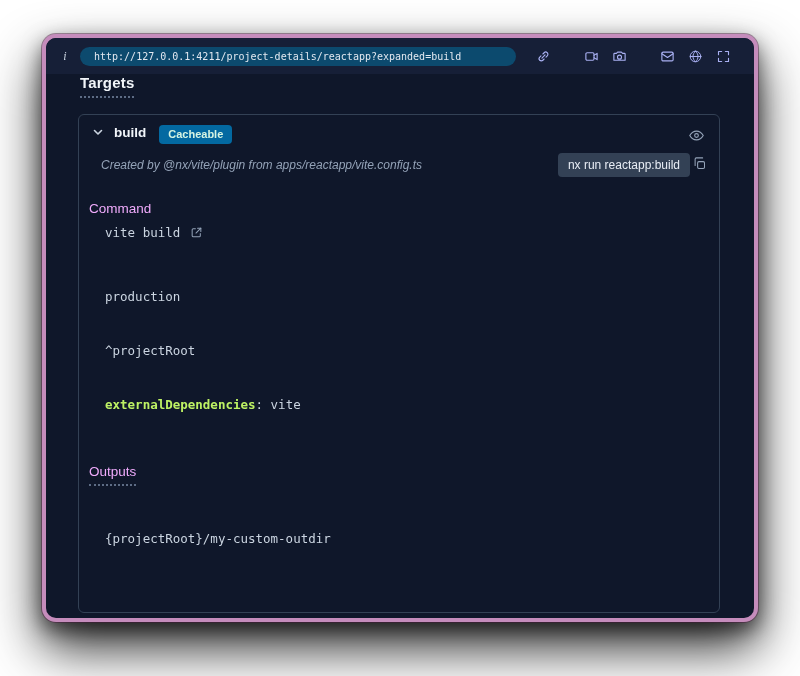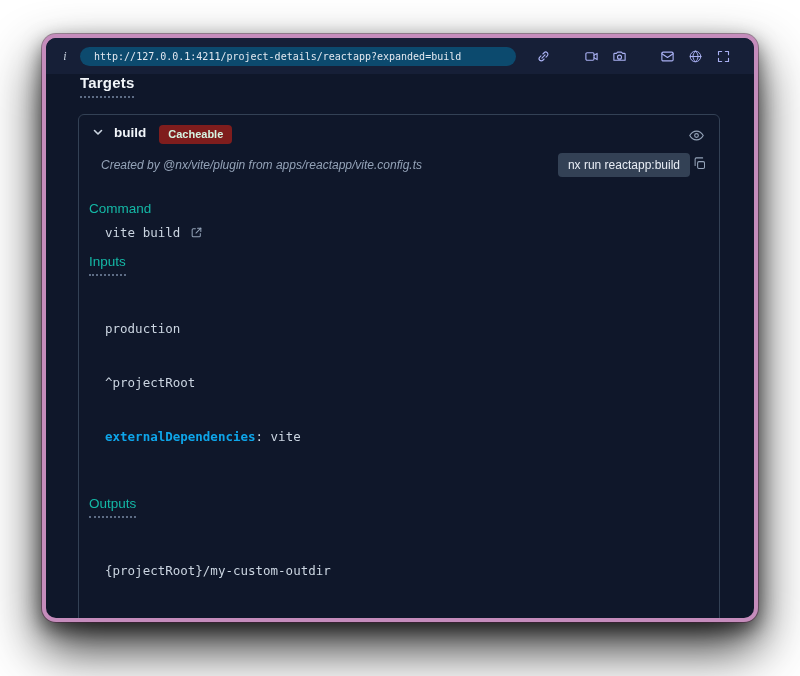--- a/index.html
+++ b/index.html
@@ -79,7 +79,7 @@
   .chev { color: #cbd5e1; display: flex; background: none; border: none; cursor: pointer; }
   .tname { font-weight: 700; font-size: 13.5px; color: #f1f5f9; }
   .badge {
-    background: #7f1d1d; color: #d6f5e3;
+    background: #0369a1; color: #d6f5e3;
     font-size: 11px; font-weight: 600;
     padding: 3px 9px; border-radius: 4px; line-height: 1.2;
     margin-left: 4px;

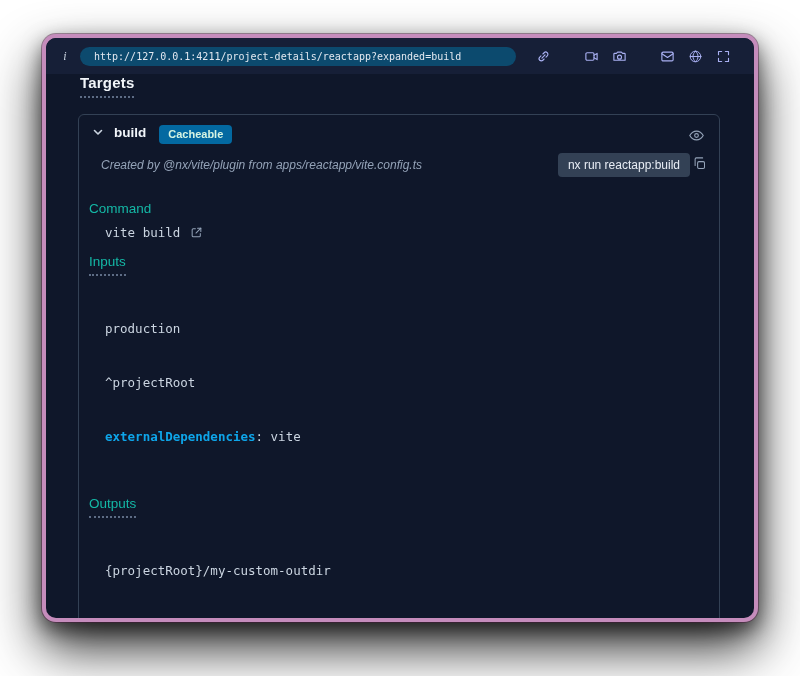--- a/index.html
+++ b/index.html
@@ -106,7 +106,7 @@
   .sec { margin-bottom: 12px; }
   .seclabel {
     display: inline-block;
-    font-size: 13.5px; font-weight: 500; color: #14b8a6;
+    font-size: 13.5px; font-weight: 500; color: #f0abfc;
     border-bottom: 2px dotted #5d6c85;
     padding-bottom: 5px;
   }

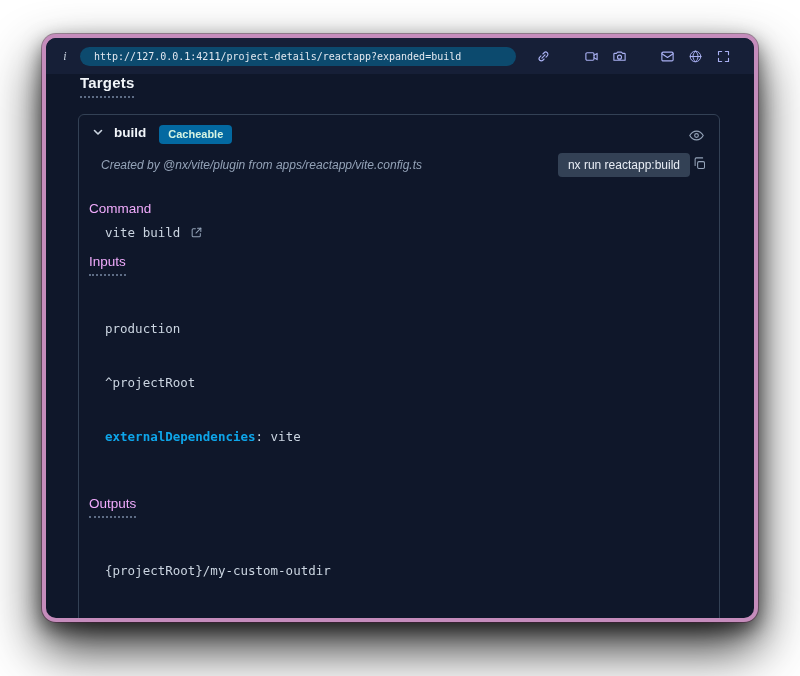--- a/index.html
+++ b/index.html
@@ -230,7 +230,6 @@
           </div>
 
           <div class="sec">
-            <div><span class="seclabel">Inputs</span></div>
             <div class="mono items">
               <div>production</div>
               <div>^projectRoot</div>

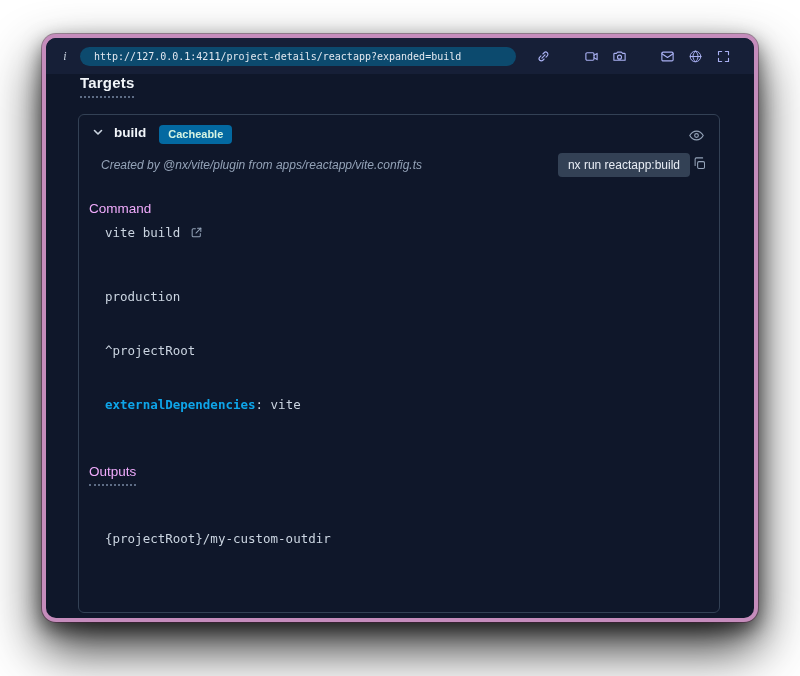--- a/index.html
+++ b/index.html
@@ -116,7 +116,7 @@
   .cmdline { margin: 8px 0 0 16px; display: flex; align-items: center; gap: 10px; }
   .extlink { color: #94a3b8; display: flex; background: none; border: none; cursor: pointer; padding: 0; }
   .items { margin: 8px 0 0 16px; line-height: 18px; white-space: pre; }
-  .bold { font-weight: bold; color: #0ea5e9; }
+  .bold { font-weight: bold; color: #bef264; }
 </style>
 </head>
 <body>

